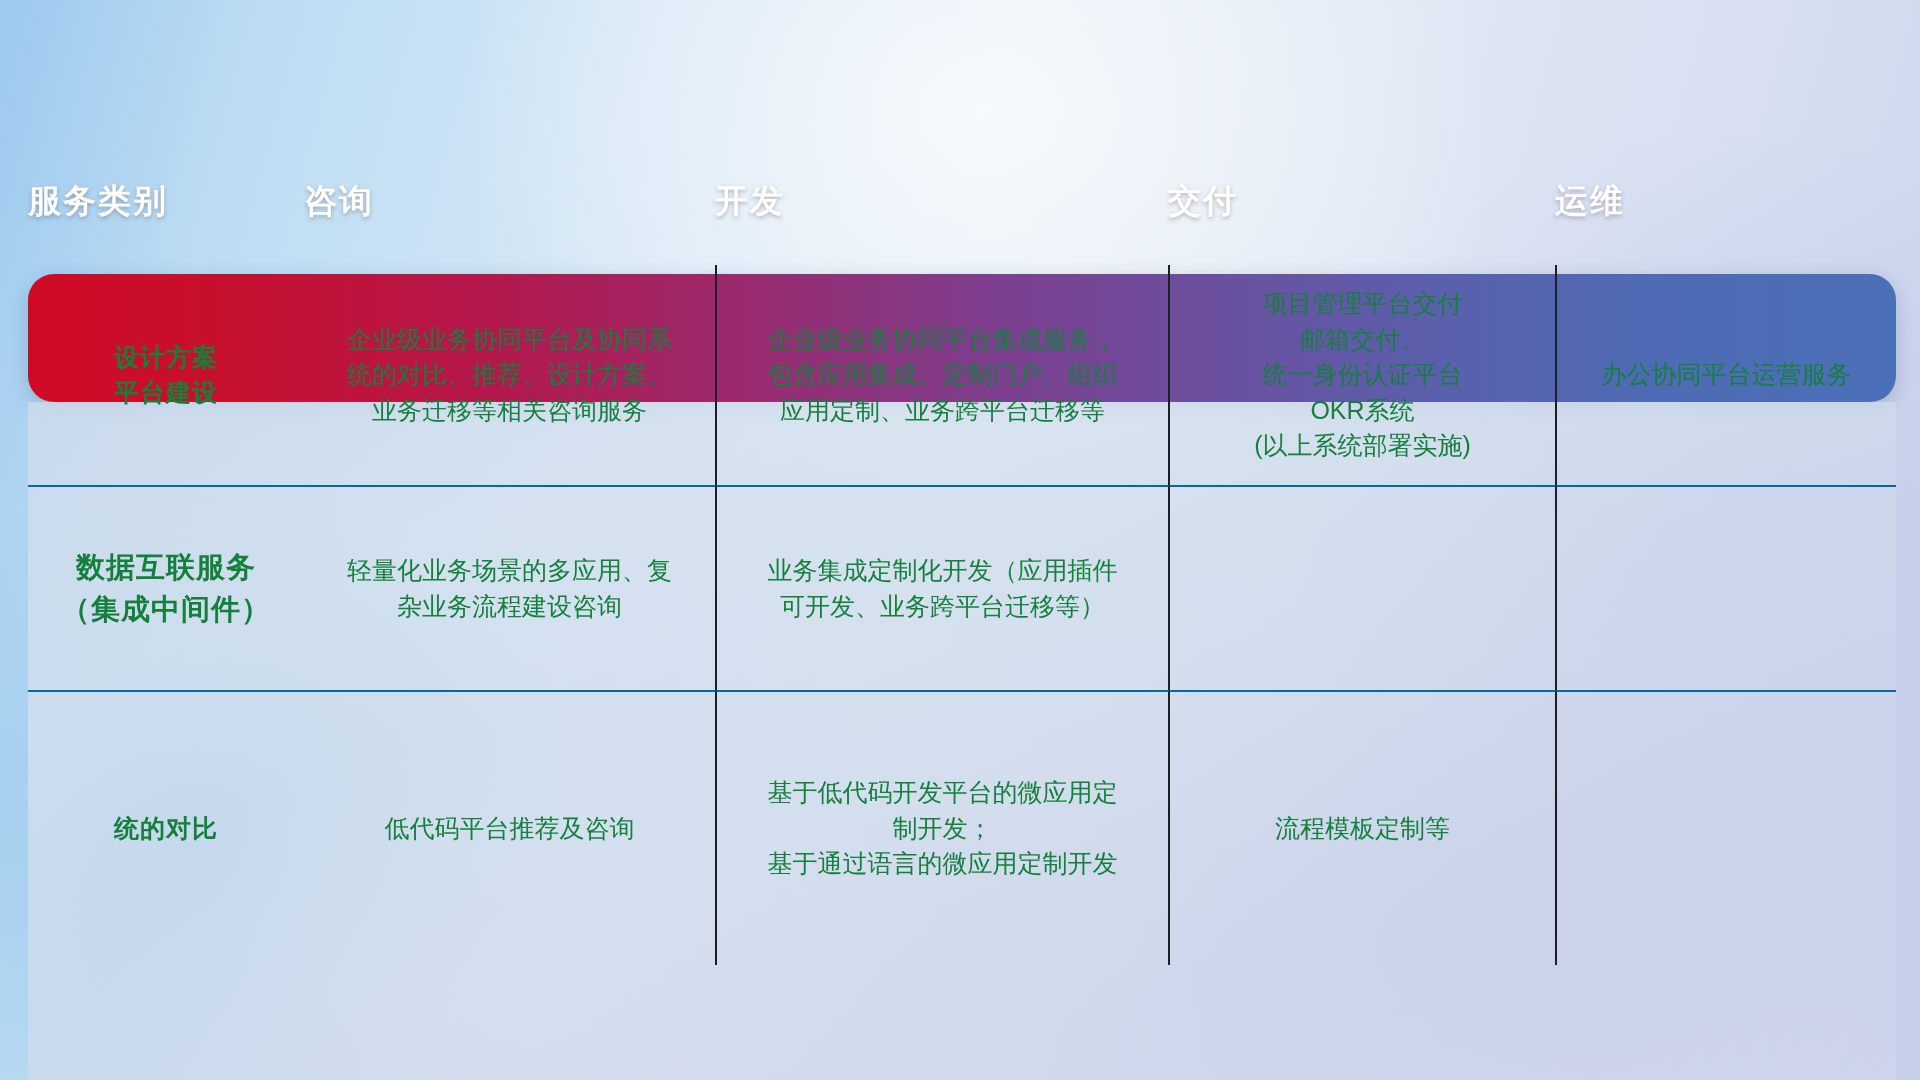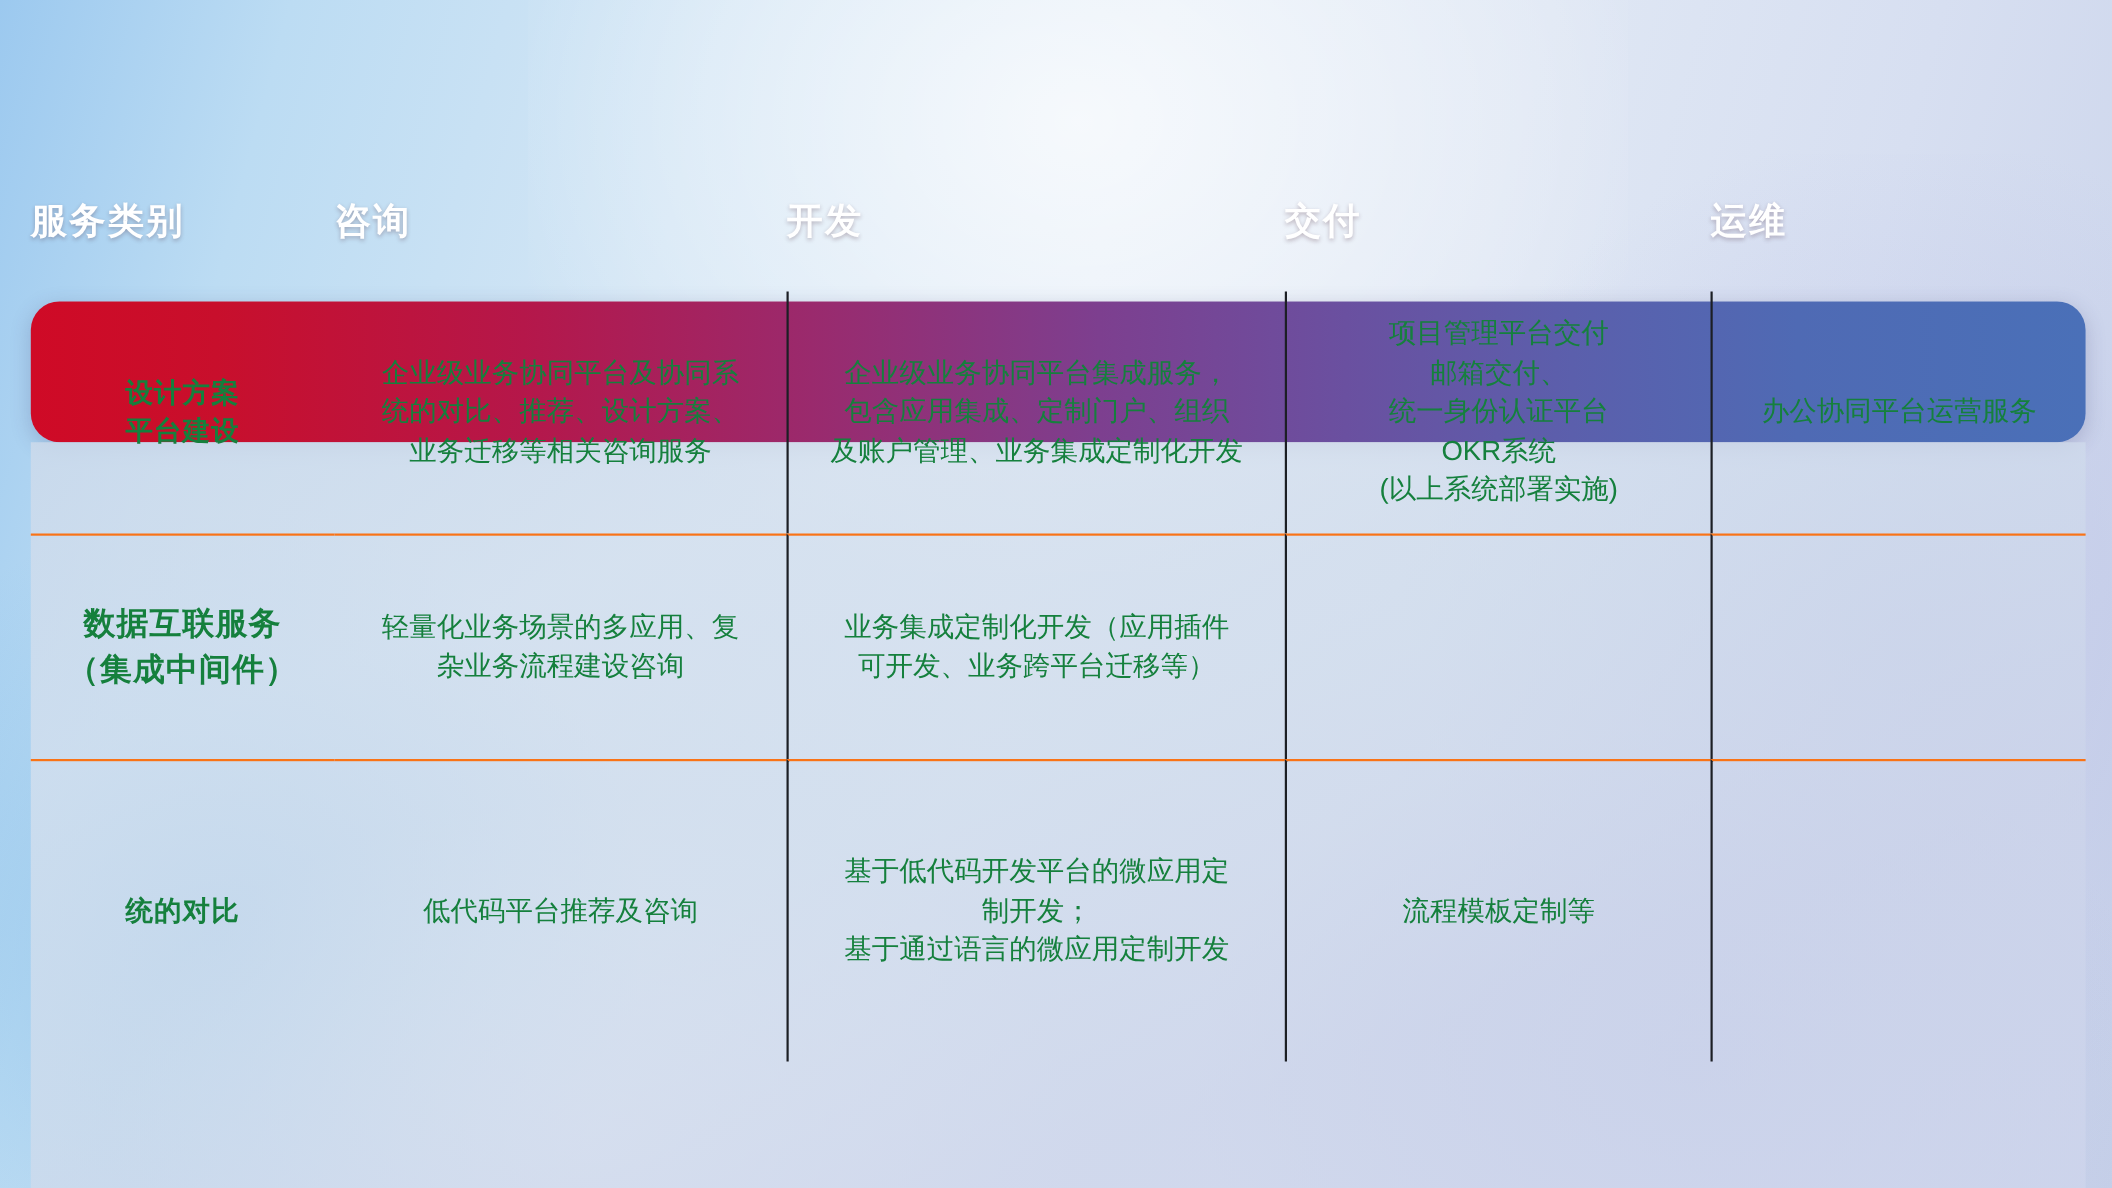--- a/index.html
+++ b/index.html
@@ -227,7 +227,7 @@
         <td class="vrule-left">
           <span class="cell-text">企业级业务协同平台集成服务，
 包含应用集成、定制门户、组织
-及账户管理、业务集成定制化开发</span>
+应用定制、业务跨平台迁移等</span>
         </td>
         <td class="vrule-left">
           <span class="cell-text">项目管理平台交付

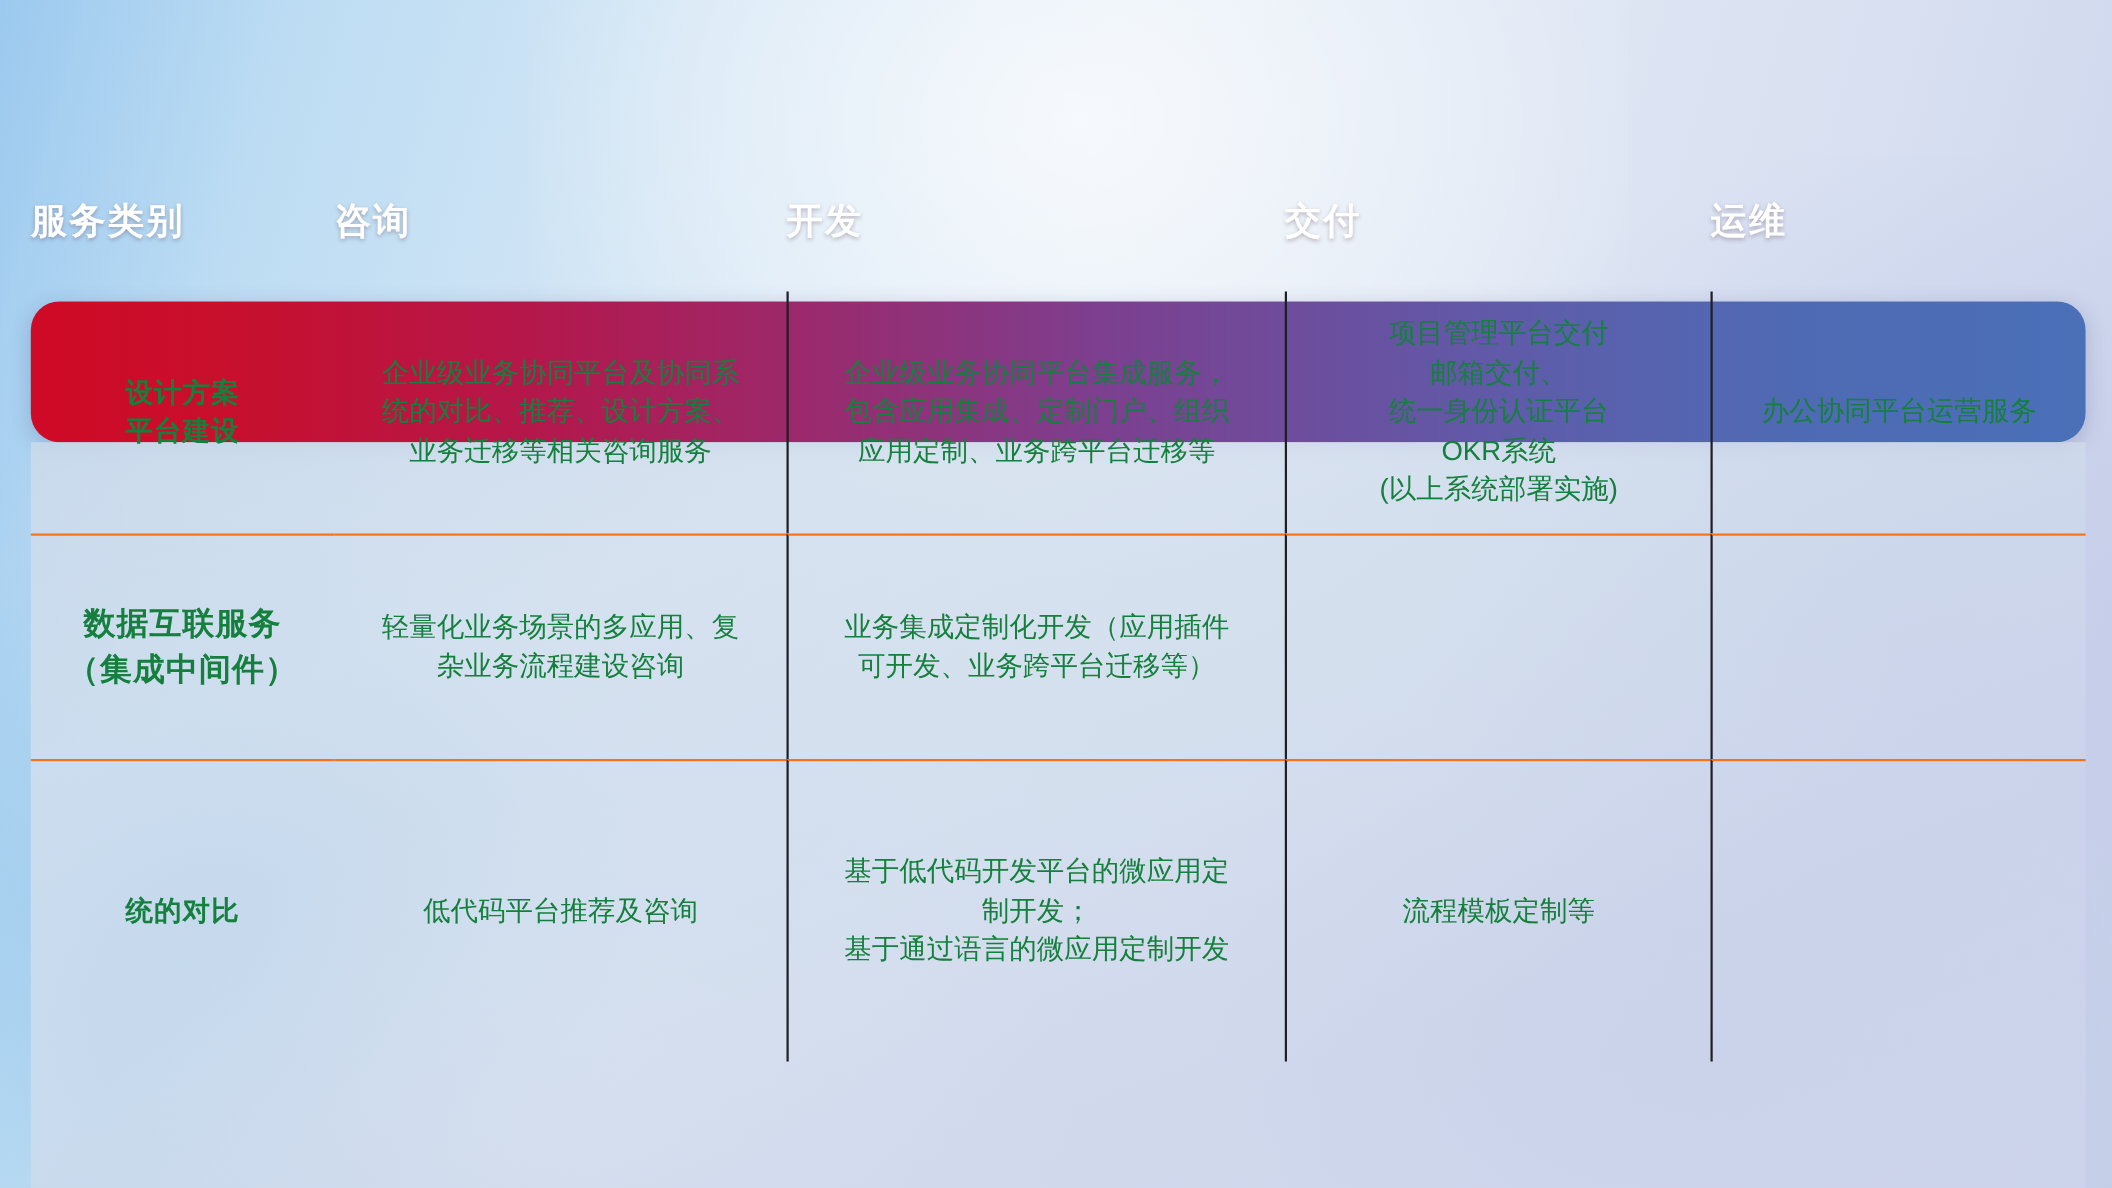--- a/index.html
+++ b/index.html
@@ -147,7 +147,7 @@
 
   
   .matrix tbody tr.data-row + tr.data-row td {
-    border-top: 2px solid #f97316;
+    border-top: 2px solid #0369a1;
   }
 
   

